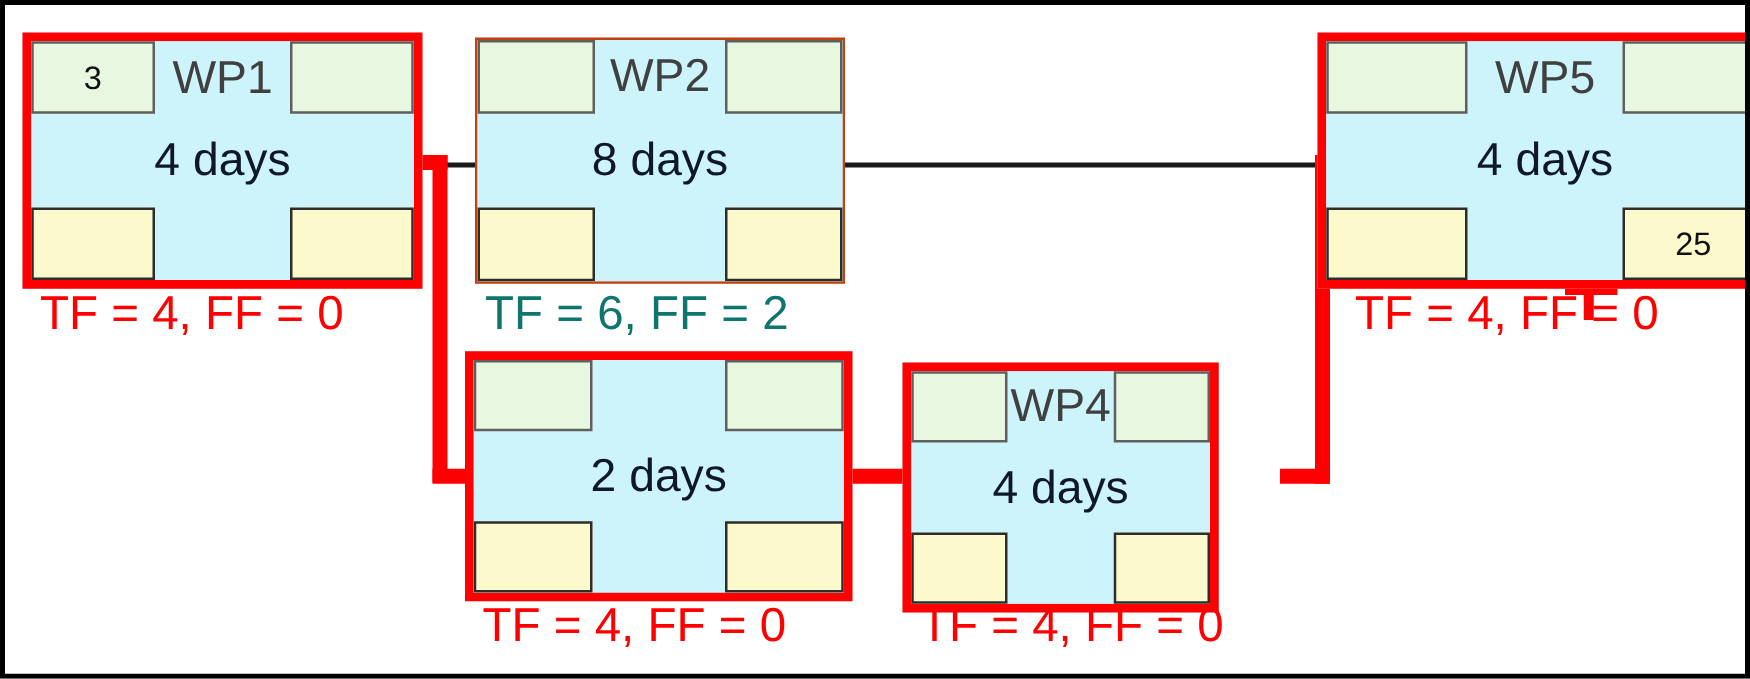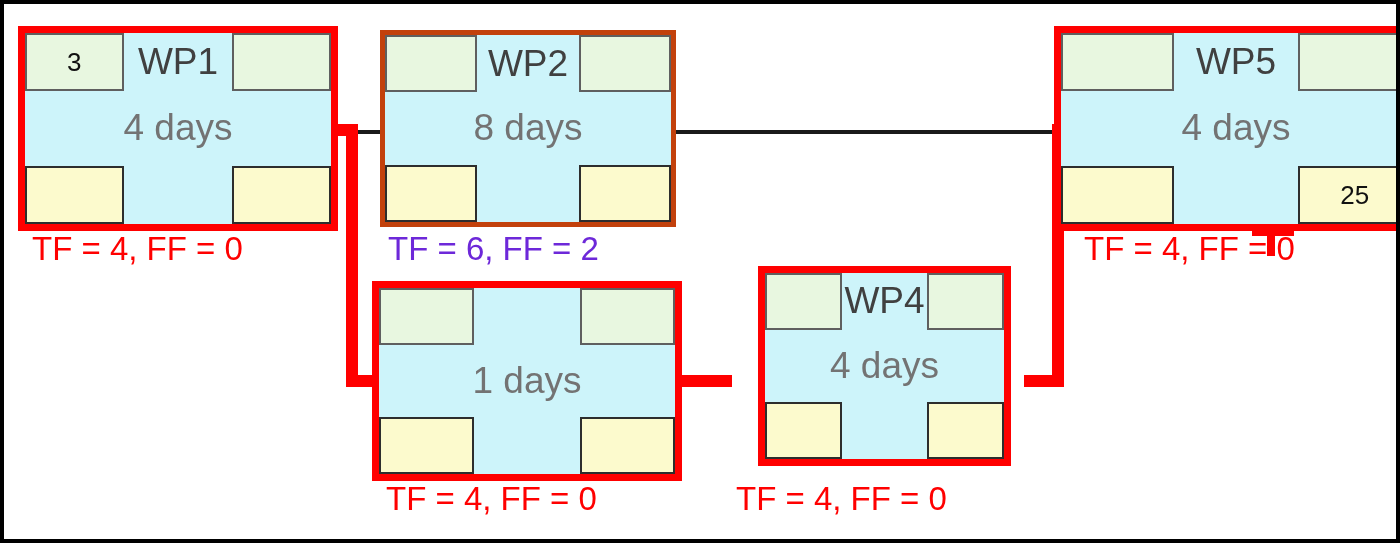--- a/index.html
+++ b/index.html
@@ -28,7 +28,7 @@
     border: 7px solid #ff0000;
   }
   .node.noncritical {
-    border: 5px solid #c2410c;
+    border: 2px solid #c2410c;
   }
 
   .node-inner {

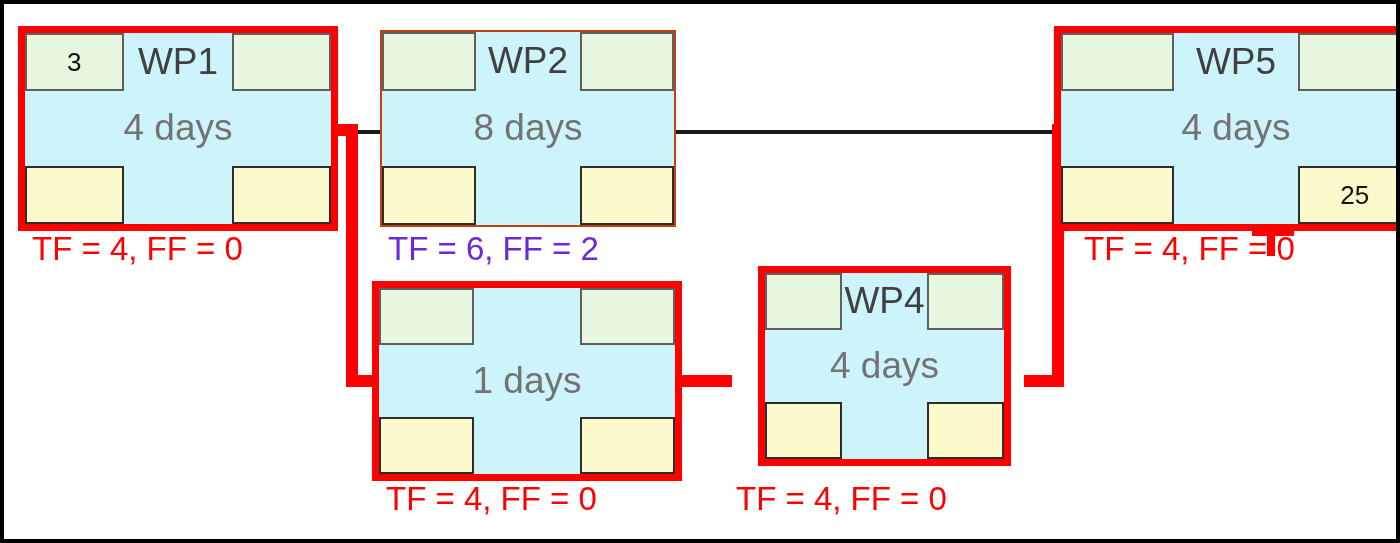--- a/index.html
+++ b/index.html
@@ -84,7 +84,7 @@
     align-items: center;
     justify-content: center;
     font-size: 37px;
-    color: #737373;
+    color: #0f172a;
     white-space: nowrap;
   }
 

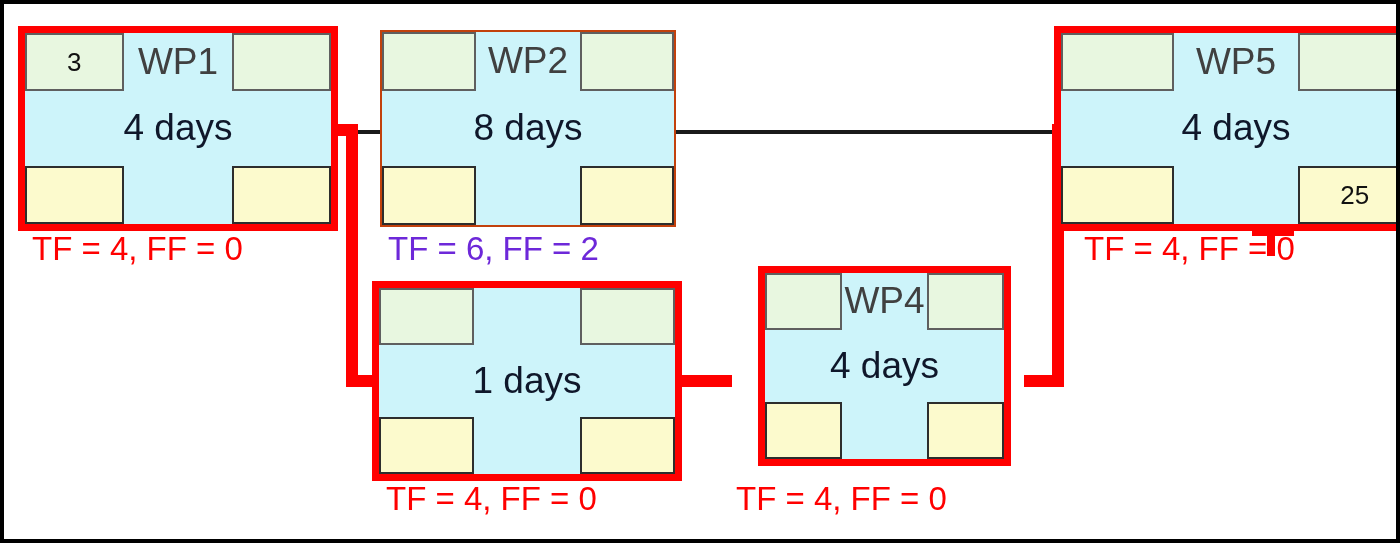--- a/index.html
+++ b/index.html
@@ -91,7 +91,7 @@
   
   .float-caption {
     position: absolute;
-    font-size: 33px;
+    font-size: 38px;
     white-space: nowrap;
     letter-spacing: 0px;
   }

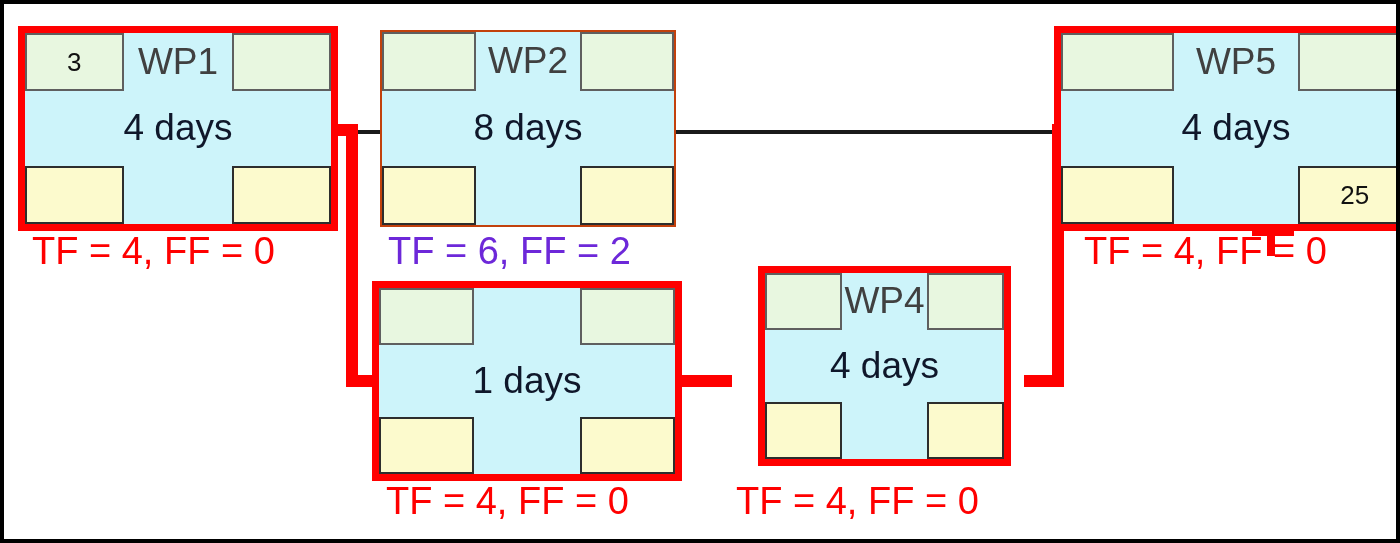--- a/index.html
+++ b/index.html
@@ -96,7 +96,7 @@
     letter-spacing: 0px;
   }
   .float-caption.crit { color: #ff0000; }
-  .float-caption.noncrit { color: #6d28d9; }
+  .float-caption.noncrit { color: #0f766e; }
 
   
   .link {

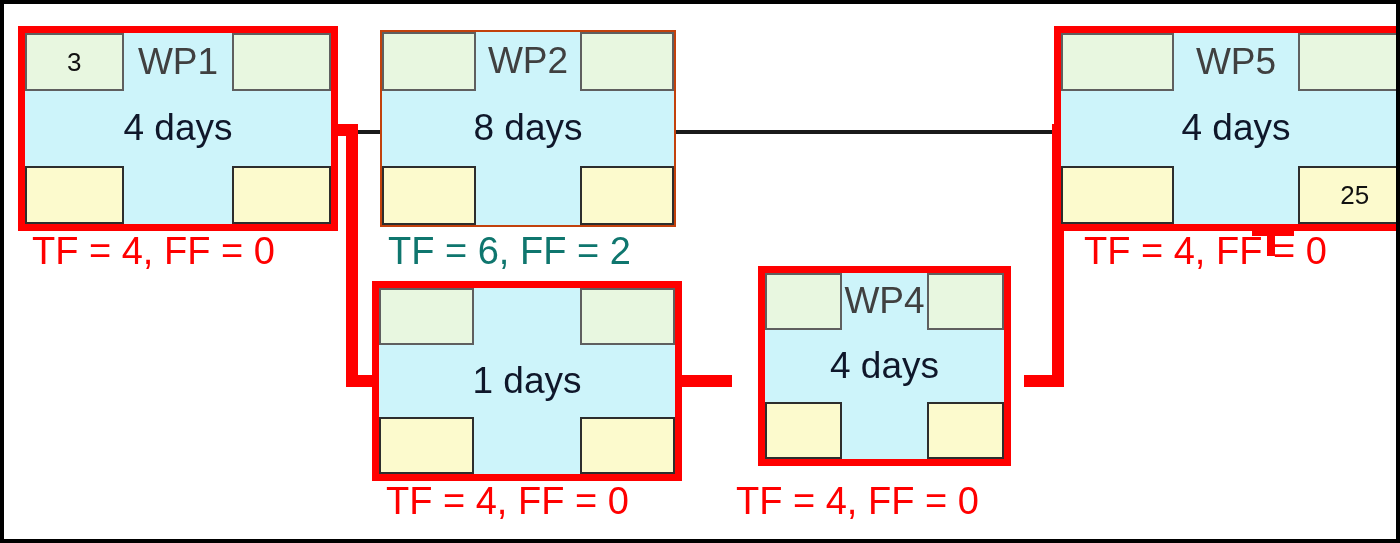--- a/index.html
+++ b/index.html
@@ -164,7 +164,7 @@
   </div>
   <div class="float-caption crit" style="left:382px; top:476px;">TF = 4,   FF = 0</div>
 
-  <div class="node critical" style="left:718px; top:262px; width:253px; height:200px;margin-left:36px;">
+  <div class="node critical" style="left:718px; top:286px; width:253px; height:200px;">
     <div class="node-inner">
       <div class="cell tl green"></div>
       <div class="cell tr green"></div>

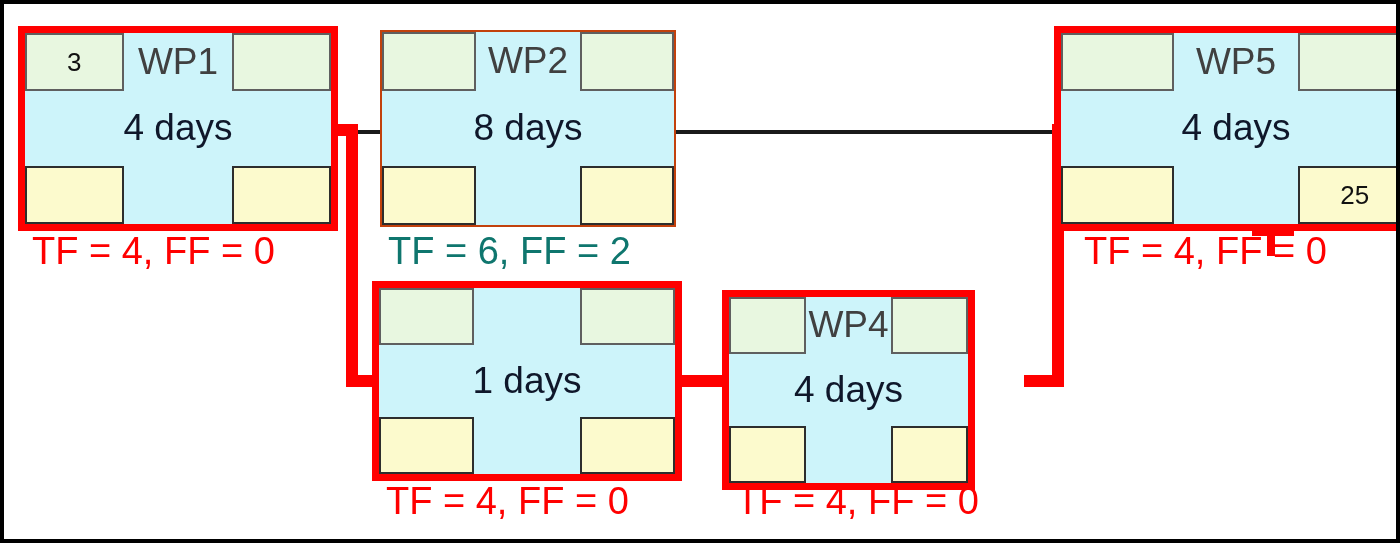--- a/index.html
+++ b/index.html
@@ -157,7 +157,7 @@
     <div class="node-inner">
       <div class="cell tl green"></div>
       <div class="cell tr green"></div>
-      <div class="node-duration">1 days</div>
+      <div class="node-duration">2 days</div>
       <div class="cell bl yellow"></div>
       <div class="cell br yellow"></div>
     </div>

